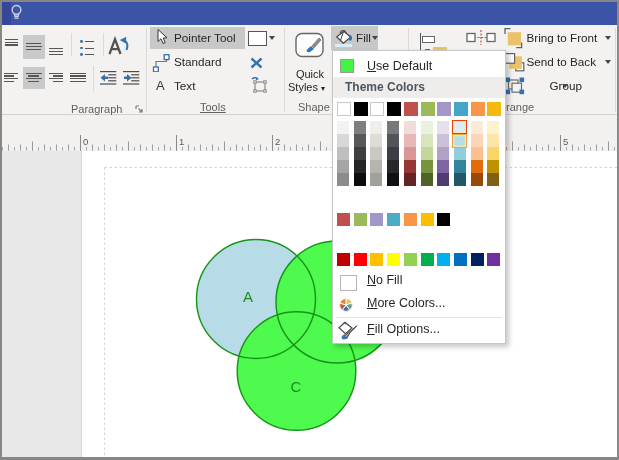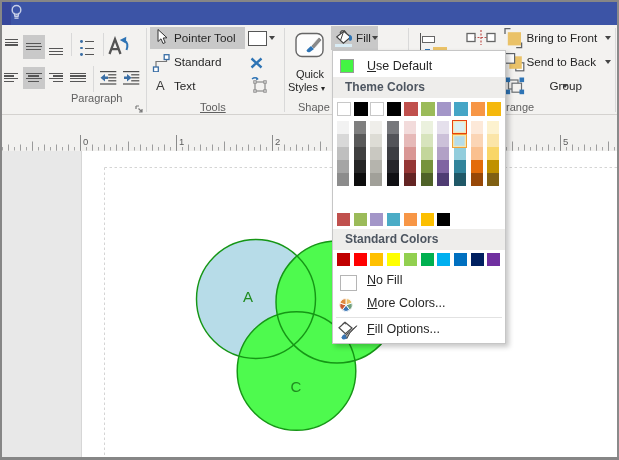--- a/index.html
+++ b/index.html
@@ -92,7 +92,7 @@
 <rect x="0" y="12.4" width="16.3" height="1.2" fill="#4d4d4d"></rect>
 <path d="M8.5 6.7 L4 2.9 L4 5.4 L1 5.4 L1 8 L4 8 L4 10.5 Z" fill="#3a6ea5"></path>
     </svg>
-  <div class="lbl" style="left:37px;top:92px;padding-left:34px;">Paragraph</div>
+  <div class="lbl" style="left:37px;top:103px;padding-left:34px;">Paragraph</div>
   <svg class="abs" style="left:135px;top:105px;" width="9" height="9" viewBox="0 0 9 9">
 <path d="M1 1 L1 4 M1 1 L4 1" stroke="#7a7a7a" stroke-width="1.2" fill="none"></path>
 <path d="M3.5 3.5 L7 7 M7 4 L7 7 L4 7" stroke="#7a7a7a" stroke-width="1.2" fill="none"></path>

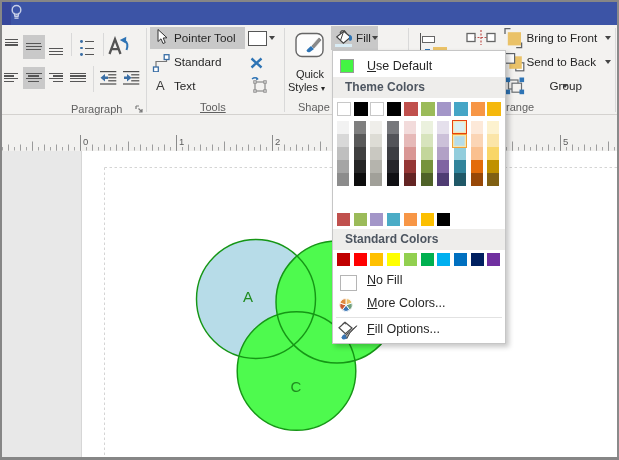--- a/index.html
+++ b/index.html
@@ -317,7 +317,6 @@
   <div class="abs" style="left:70.8px;top:161.5px;width:13px;height:13px;background:#f79646;"></div>
   <div class="abs" style="left:87.5px;top:161.5px;width:13px;height:13px;background:#fcbf00;"></div>
   <div class="abs" style="left:104.2px;top:161.5px;width:13px;height:13px;background:#000000;"></div>
-  <div class="abs hdr" style="left:0;top:178px;width:172px;height:21px;"><span style="margin-left:12px;">Standard Colors</span></div>
   <div class="abs" style="left:4.0px;top:201.5px;width:13px;height:13.5px;background:#c00000;"></div>
   <div class="abs" style="left:20.7px;top:201.5px;width:13px;height:13.5px;background:#ff0000;"></div>
   <div class="abs" style="left:37.4px;top:201.5px;width:13px;height:13.5px;background:#ffc000;"></div>

